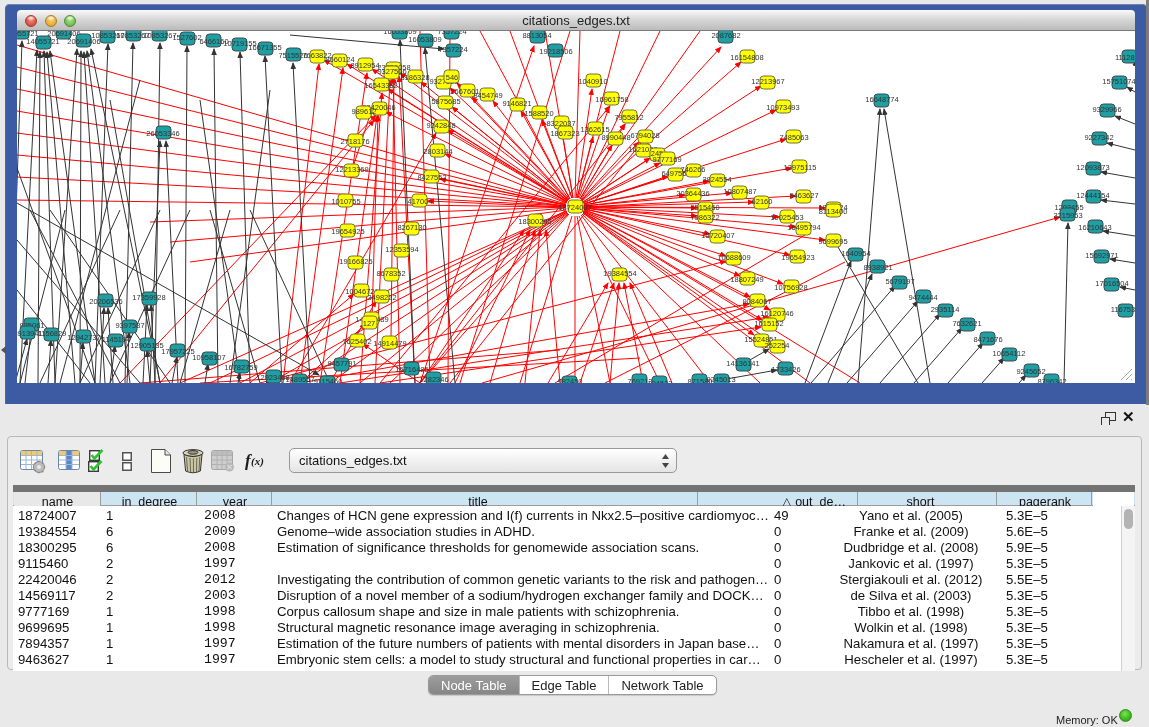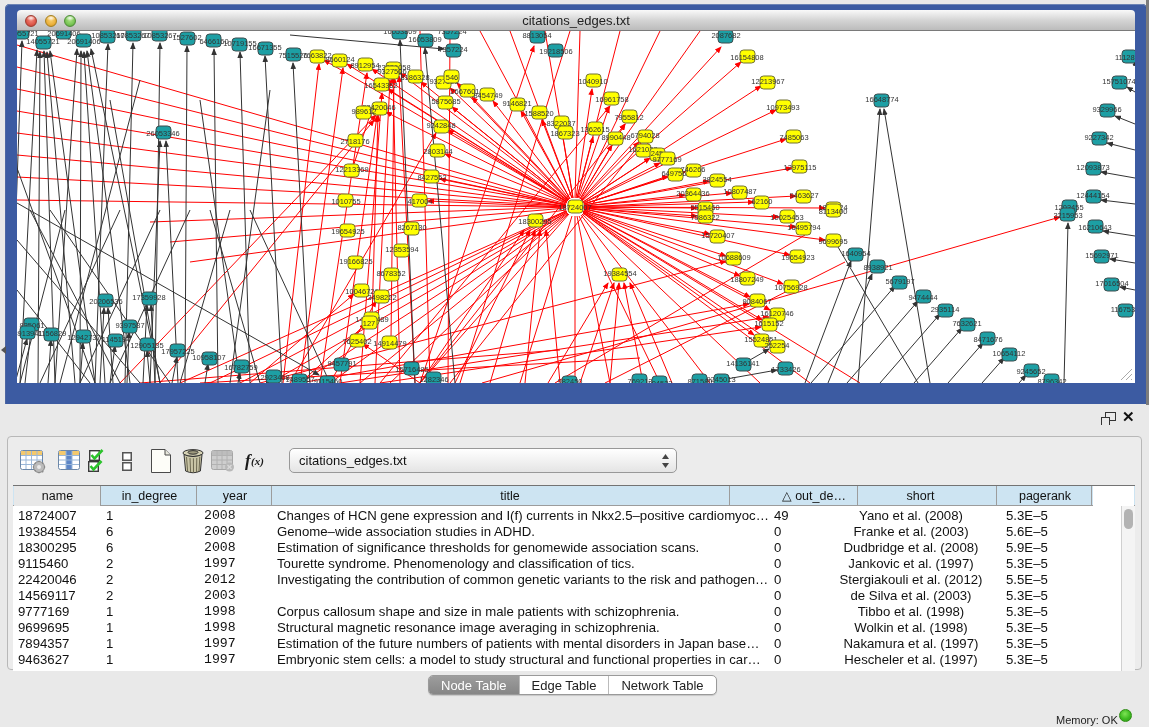--- a/index.html
+++ b/index.html
@@ -29,7 +29,7 @@
   background:linear-gradient(#ffffff,#efefef 60%,#e4e4e4);border:1px solid #989898;
   border-radius:5px;font-size:13px;color:#111;line-height:23px;padding-left:9px;}
 #thead{position:absolute;left:13px;top:80px;width:1122px;height:21px;background:#cde4f2;
-  border-top:1px solid #737373;border-bottom:1px solid #9c9c9c;}
+  border-top:7px solid #737373;border-bottom:1px solid #9c9c9c;}
 #thead span{position:absolute;top:0;height:20px;line-height:20px;font-size:12.5px;color:#111;
   text-align:center;border-right:1px solid #9c9c9c;border-left:1px solid #fff0;}
 #tbody{position:absolute;left:13px;top:101px;width:1108px;height:165px;background:#fff;overflow:hidden;}

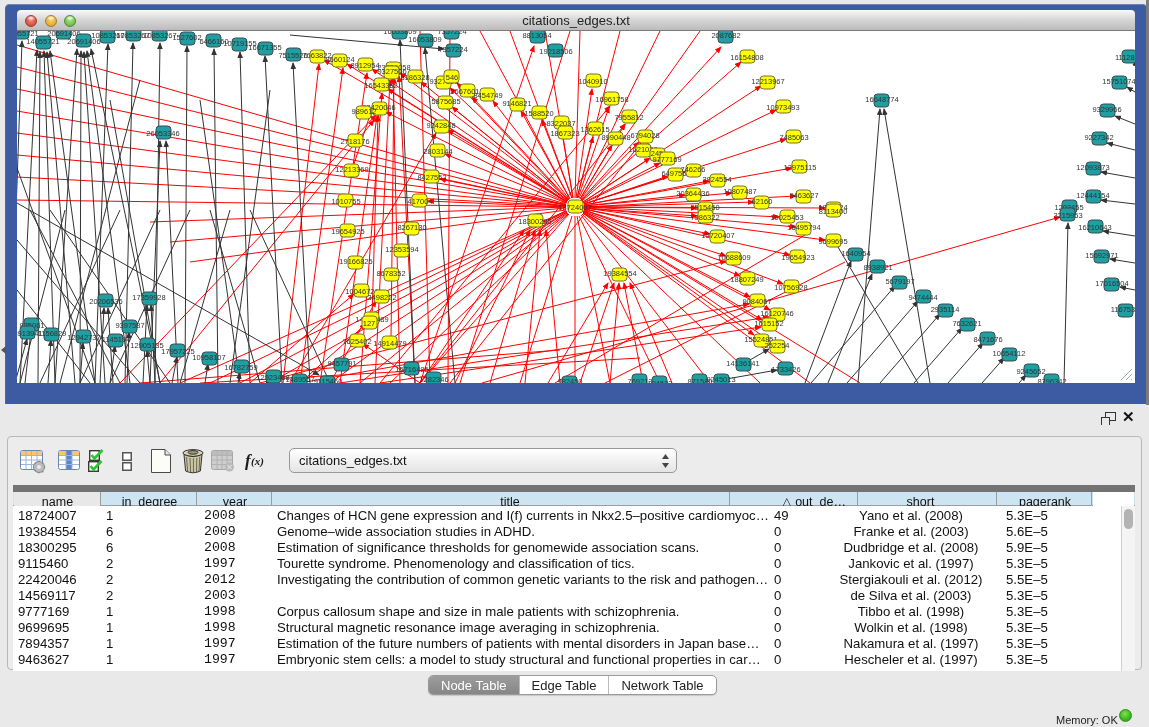--- a/index.html
+++ b/index.html
@@ -956,7 +956,7 @@
     <span style="left:1px;width:87px;background:#e8e8e8;">name</span>
     <span style="left:89px;width:95px;">in_degree</span>
     <span style="left:185px;width:74px;">year</span>
-    <span style="left:277px;width:440px;">title</span>
+    <span style="left:245px;width:440px;">title</span>
     <span style="left:757px;width:88px;">△ out_de…</span>
     <span style="left:831px;width:153px;">short</span>
     <span style="left:985px;width:94px;">pagerank</span>

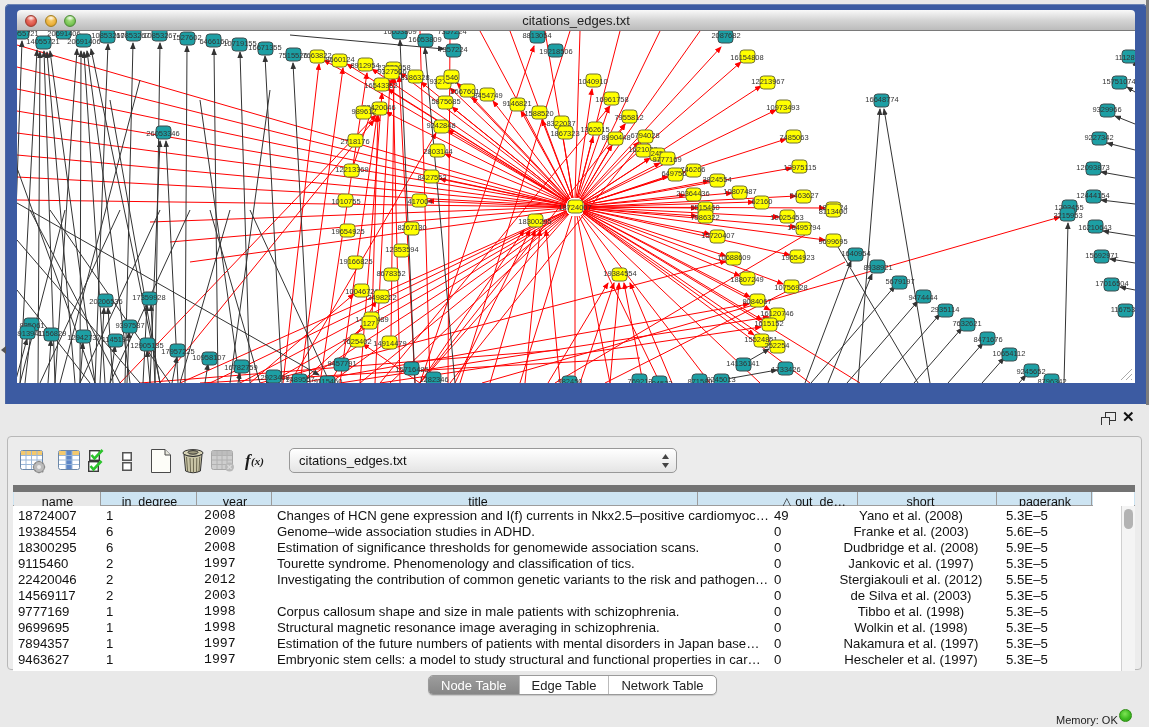--- a/index.html
+++ b/index.html
@@ -969,7 +969,7 @@
         <span class="c2">2008</span>
         <span class="c3">Changes of HCN gene expression and I(f) currents in Nkx2.5–positive cardiomyoc…</span>
         <span class="c4">49</span>
-        <span class="c5">Yano et al. (2008)</span>
+        <span class="c5">Yano et al. (2005)</span>
         <span class="c6">5.3E–5</span>
       </div>
 <div class="trow" style="top:18px">

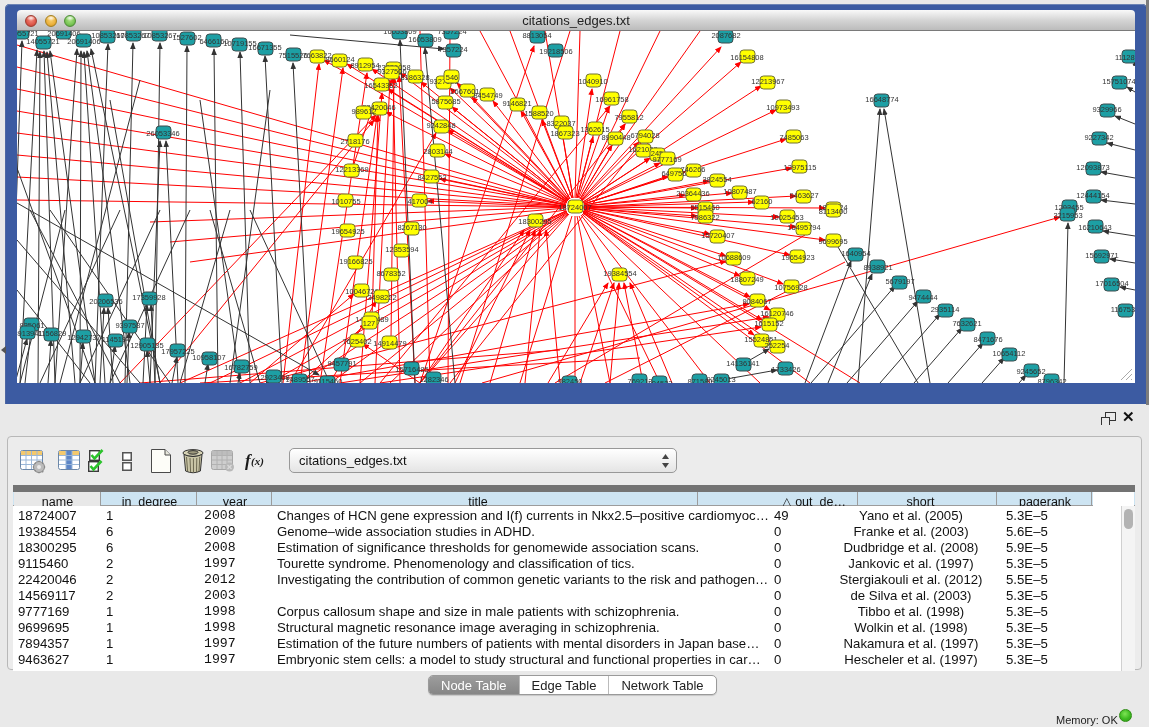--- a/index.html
+++ b/index.html
@@ -978,7 +978,7 @@
         <span class="c2">2009</span>
         <span class="c3">Genome–wide association studies in ADHD.</span>
         <span class="c4">0</span>
-        <span class="c5">Franke et al. (2003)</span>
+        <span class="c5">Franke et al. (2009)</span>
         <span class="c6">5.6E–5</span>
       </div>
 <div class="trow" style="top:34px">

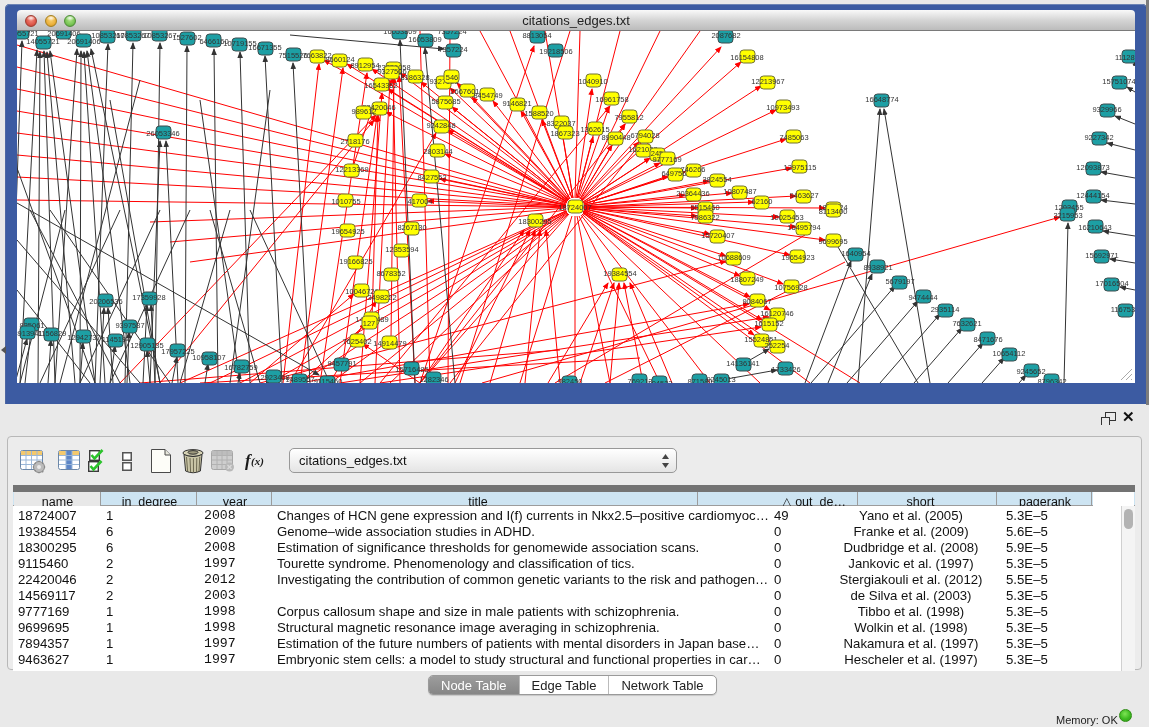--- a/index.html
+++ b/index.html
@@ -994,7 +994,6 @@
         <span class="c0">9115460</span>
         <span class="c1">2</span>
         <span class="c2">1997</span>
-        <span class="c3">Tourette syndrome. Phenomenology and classification of tics.</span>
         <span class="c4">0</span>
         <span class="c5">Jankovic et al. (1997)</span>
         <span class="c6">5.3E–5</span>

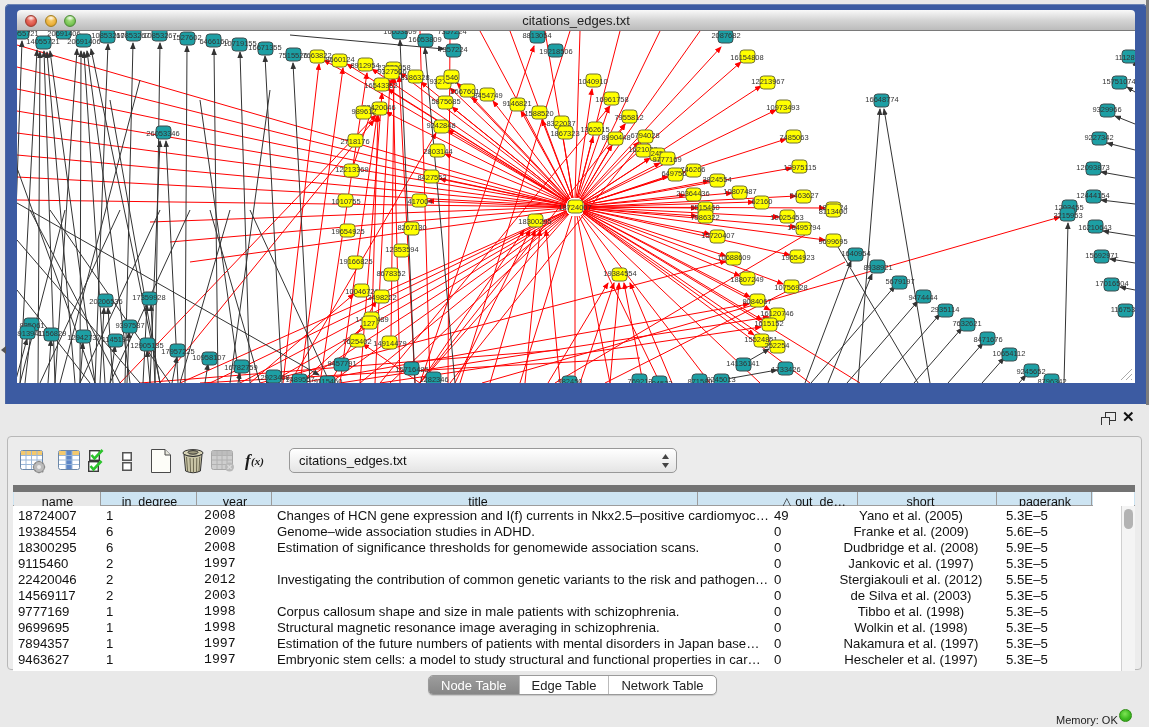--- a/index.html
+++ b/index.html
@@ -1011,6 +1011,7 @@
         <span class="c0">14569117</span>
         <span class="c1">2</span>
         <span class="c2">2003</span>
+        <span class="c3">Disruption of a novel member of a sodium/hydrogen exchanger family and DOCK…</span>
         <span class="c4">0</span>
         <span class="c5">de Silva et al. (2003)</span>
         <span class="c6">5.3E–5</span>

